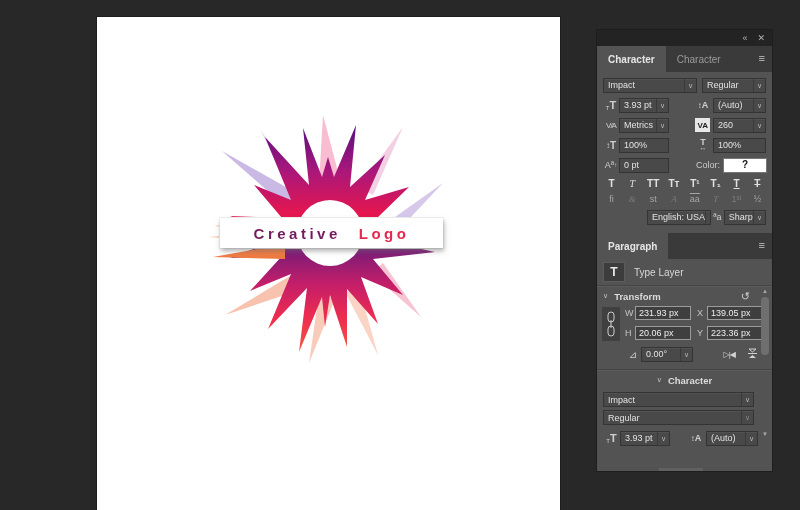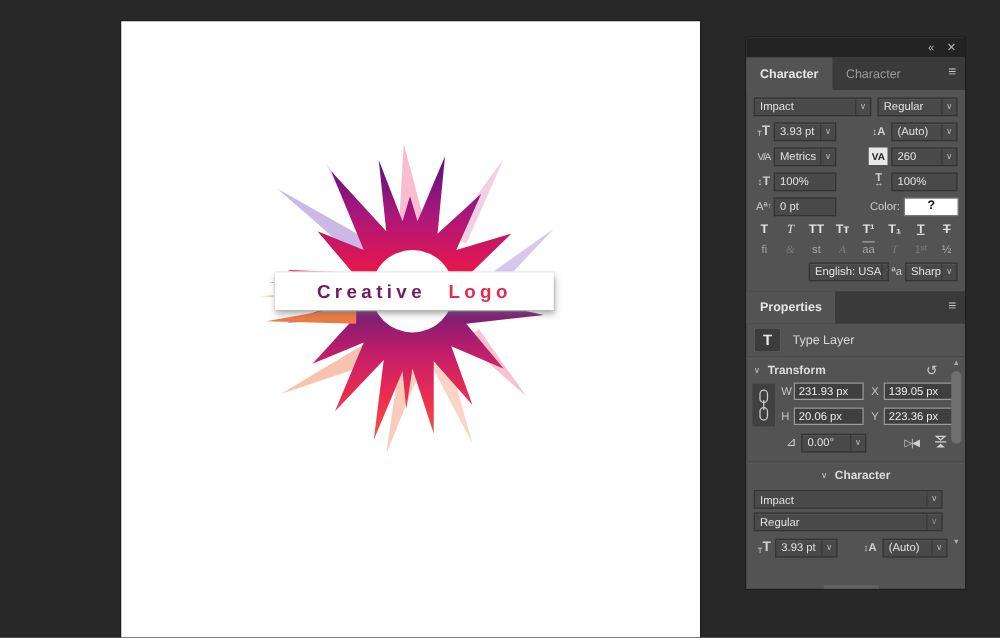--- a/index.html
+++ b/index.html
@@ -279,7 +279,7 @@
     </div>
 
     <div class="tabstrip">
-      <div class="tab active">Properties</div>
+      <div class="tab active">Paragraph</div>
       <div class="burger">≡</div>
     </div>
 

